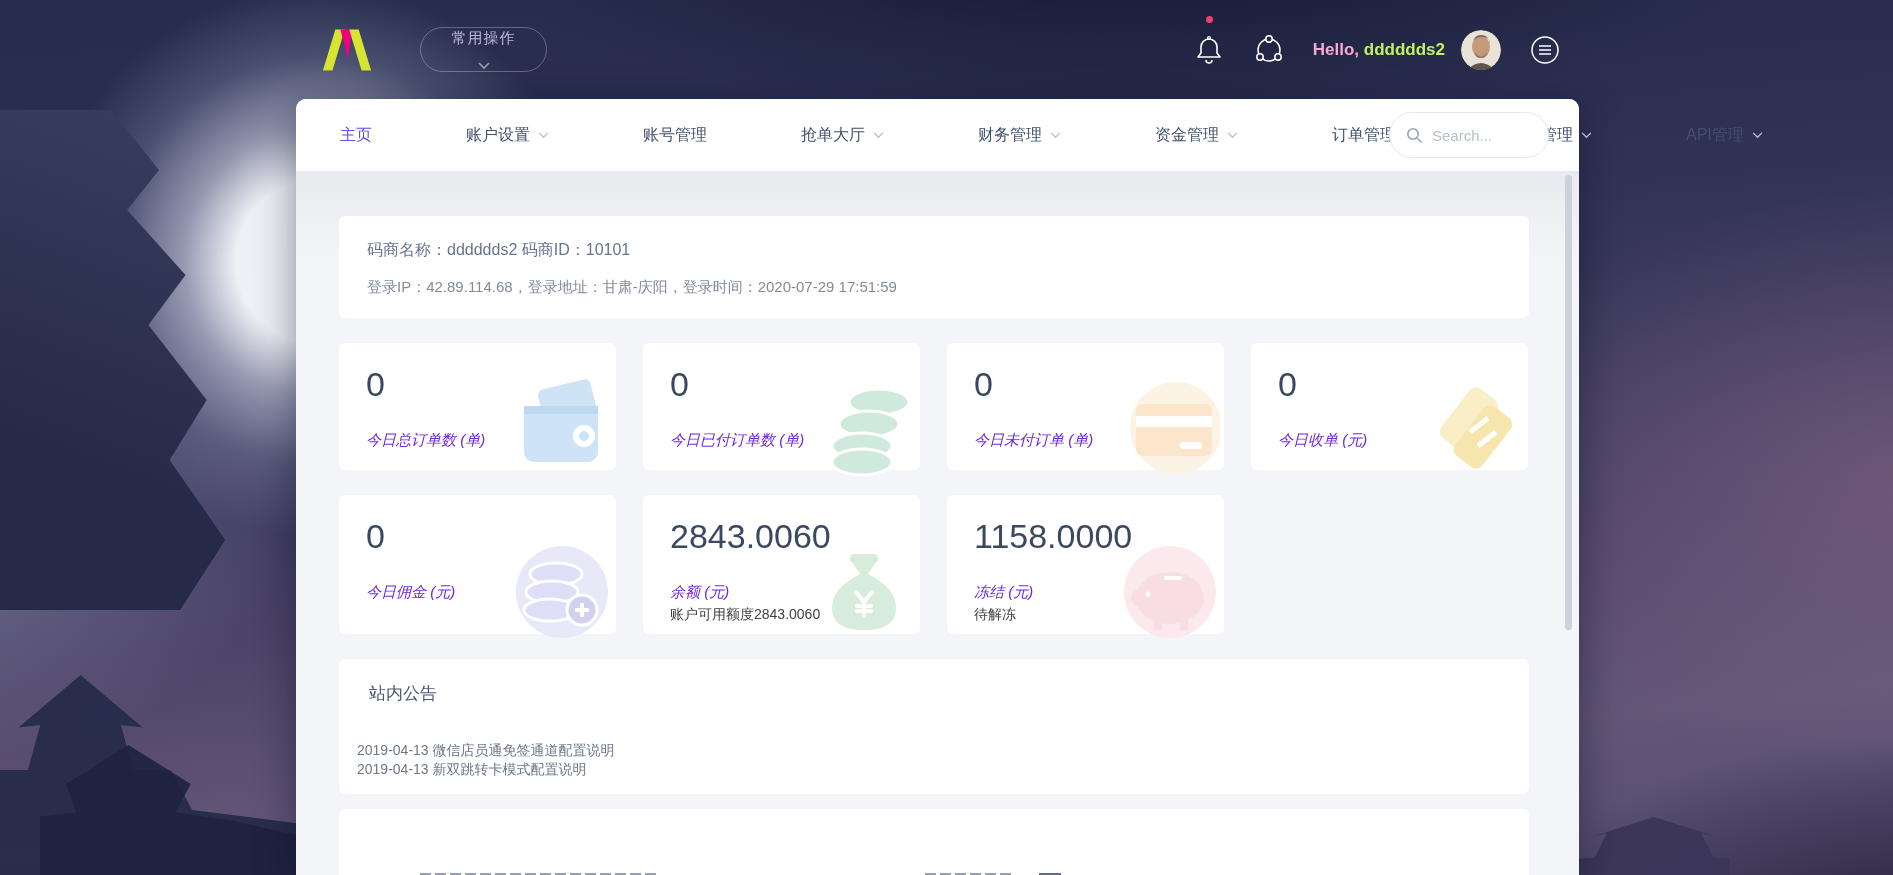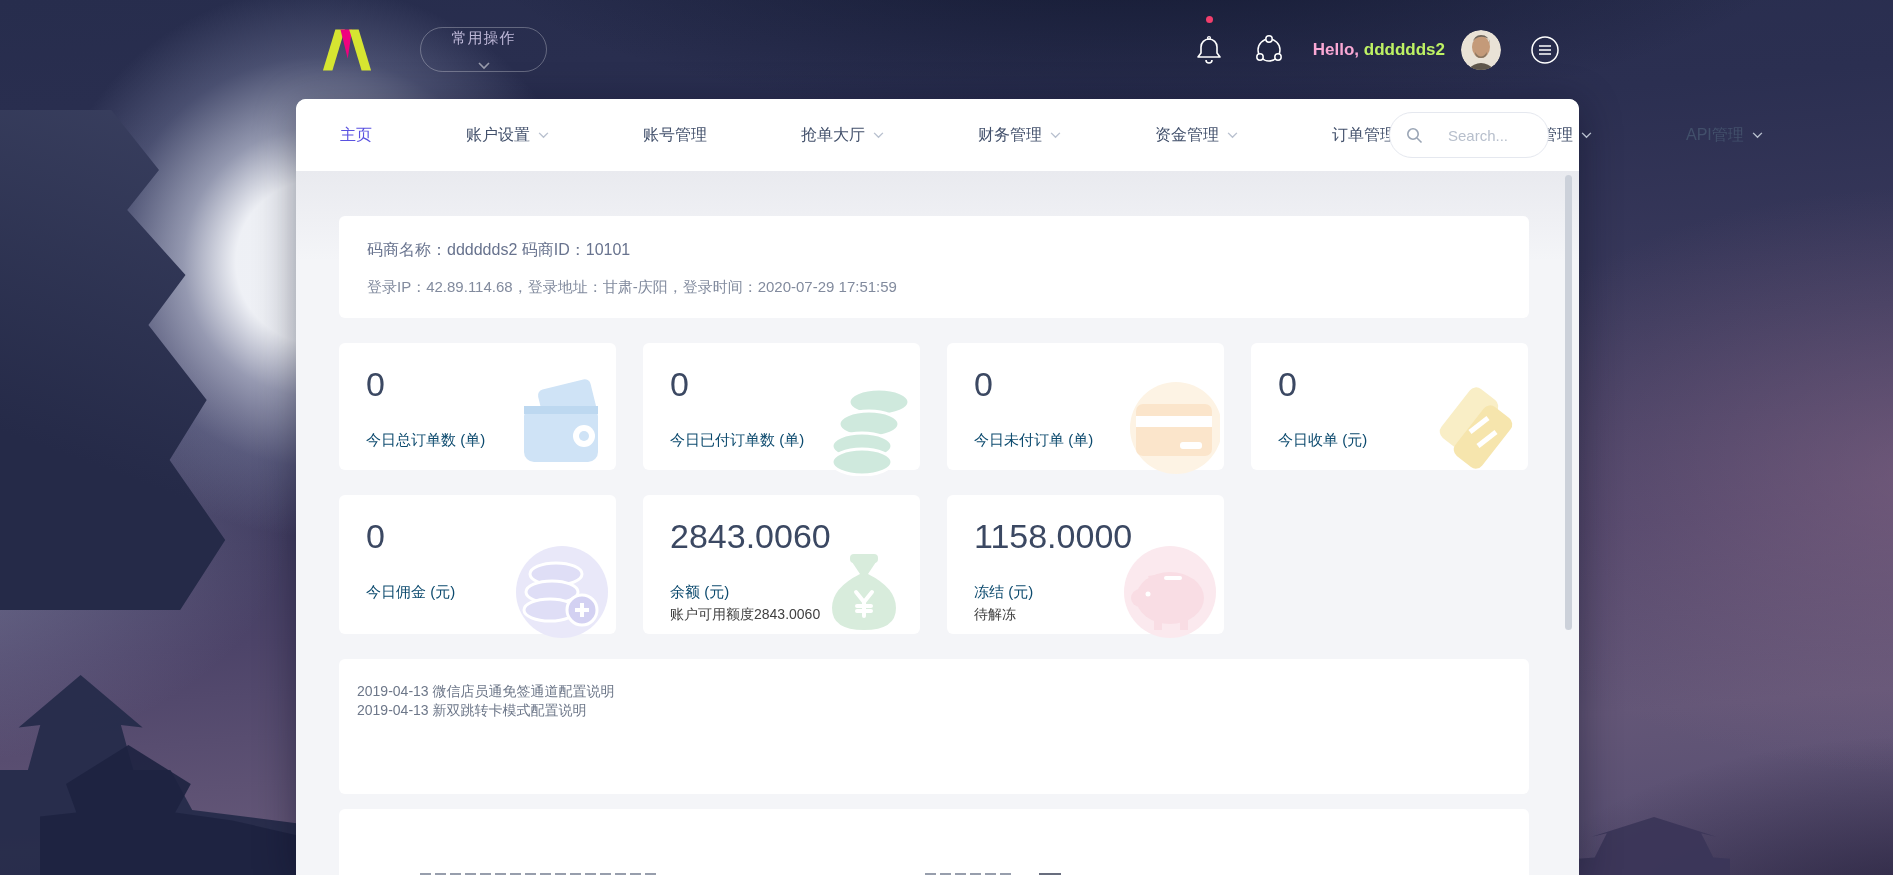--- a/index.html
+++ b/index.html
@@ -55,7 +55,7 @@
   .tab-notch { position:absolute; left:20px; top:72px; width:58px; height:15px; background:#ffffff;
     border-radius:0 0 29px 29px / 0 0 15px 15px; }
   .search-pill { position:absolute; right:30px; top:13px; width:160px; height:46px; border:1px solid #e5e8ef; border-radius:23px;
-    background:#fff; display:flex; align-items:center; padding-left:16px; gap:9px;justify-content:space-between; }
+    background:#fff; display:flex; align-items:center; padding-left:16px; gap:9px; }
   .search-pill input { border:none; outline:none; width:100px; font-size:15px; color:#5b6478; background:transparent;
     font-family:"Liberation Sans","DejaVu Sans",sans-serif; }
   .search-pill input::placeholder { color:#b7bfcc; }

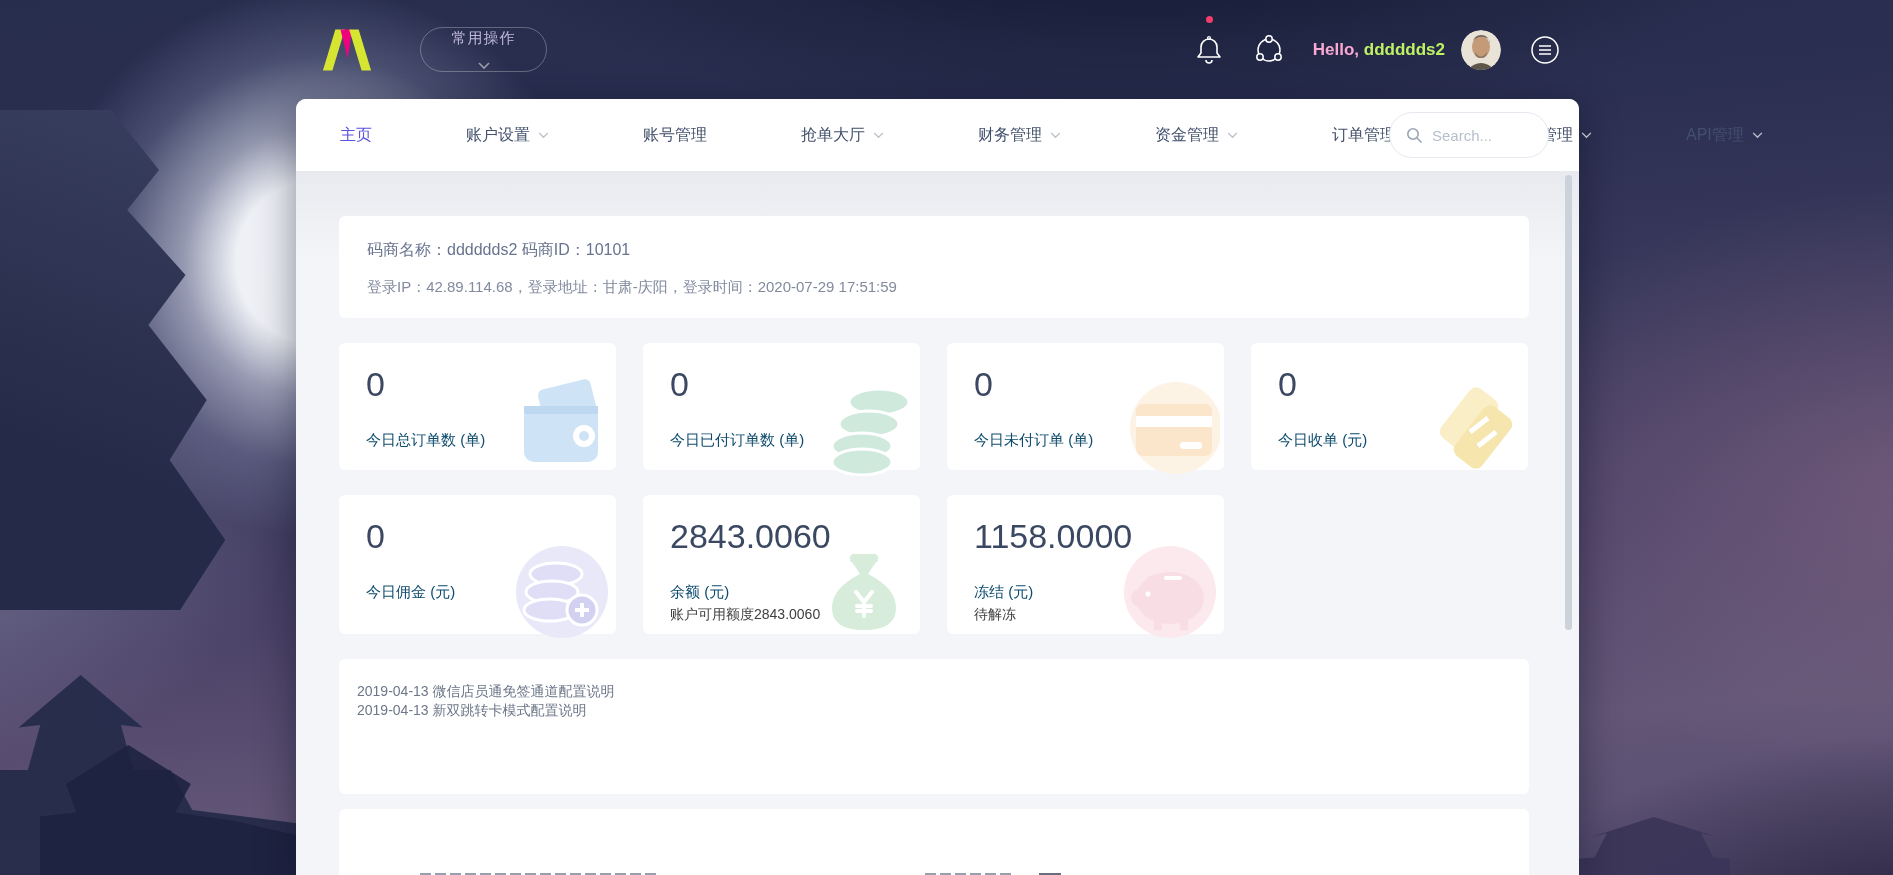--- a/index.html
+++ b/index.html
@@ -72,7 +72,7 @@
   .grid.row1 .stat-card { height:127px; }
   .grid.row2 .stat-card { height:139px; }
   .stat-value { position:absolute; left:27px; top:22px; font-size:34px; color:#3b4862; }
-  .stat-label { position:absolute; left:27px; top:88px; font-size:15px; color:#0c4a6e; white-space:nowrap; }
+  .stat-label { position:absolute; left:27px; top:88px; font-size:15px; color:#6d28d9; white-space:nowrap;font-style:italic; }
   .stat-sub   { position:absolute; left:27px; top:111px; font-size:14px; color:#404040; white-space:nowrap; }
   .stat-ico { position:absolute; right:4px; bottom:-6px; width:104px; height:100px; }
 

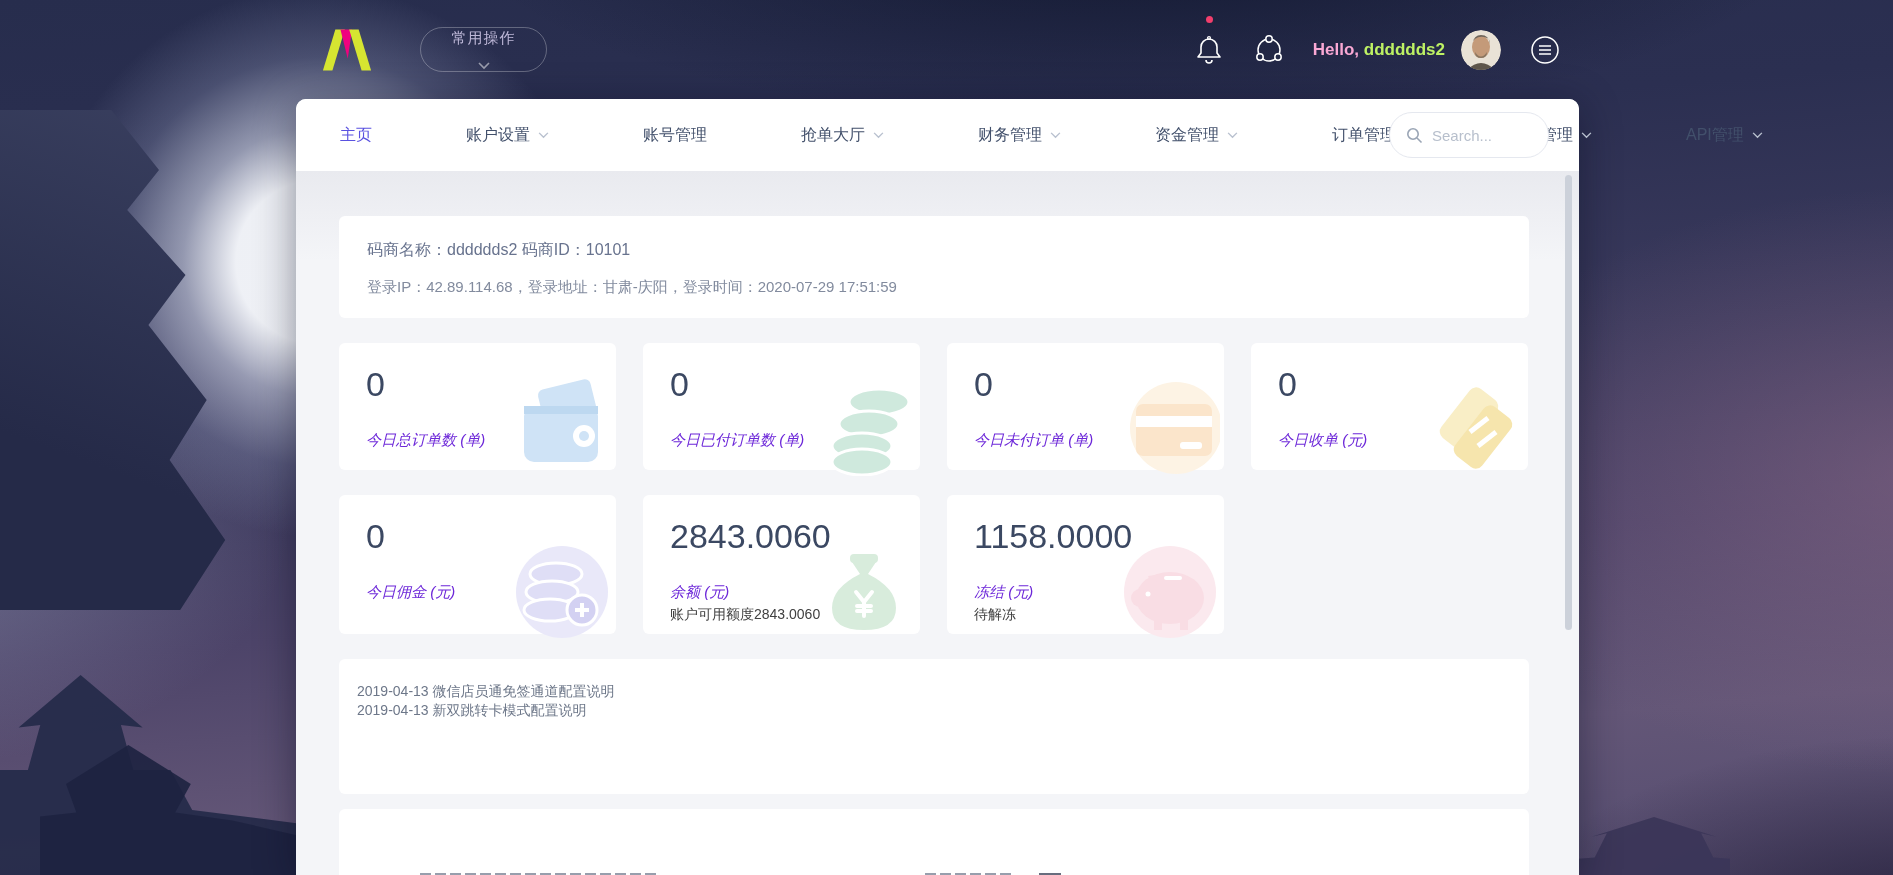--- a/index.html
+++ b/index.html
@@ -307,6 +307,7 @@
       </div>
 
       <div class="announce-card">
+        <div class="announce-title">站内公告</div>
         <div class="announce-item">
           <span>2019-04-13</span>
           <span>微信店员通免签通道配置说明</span>

